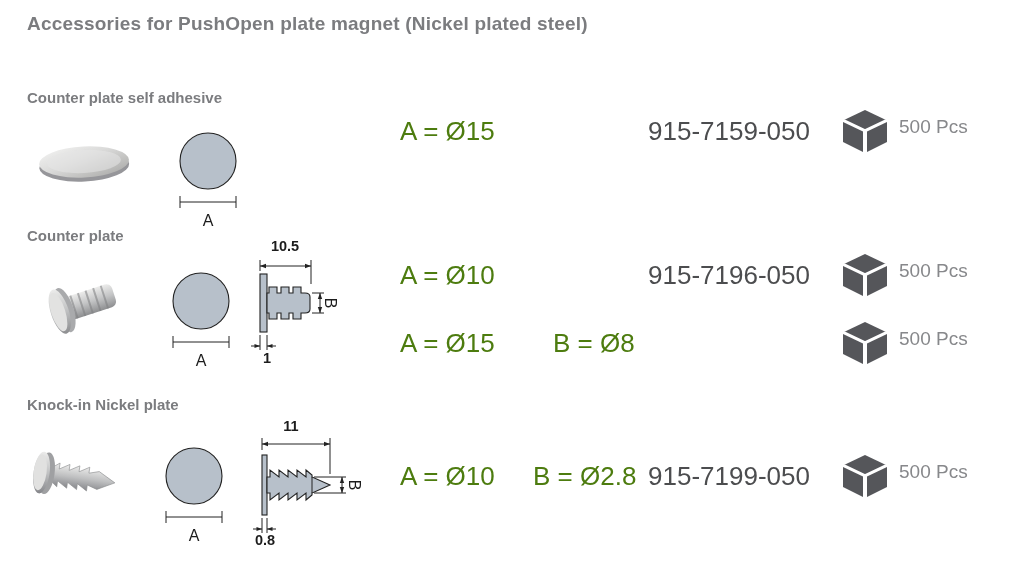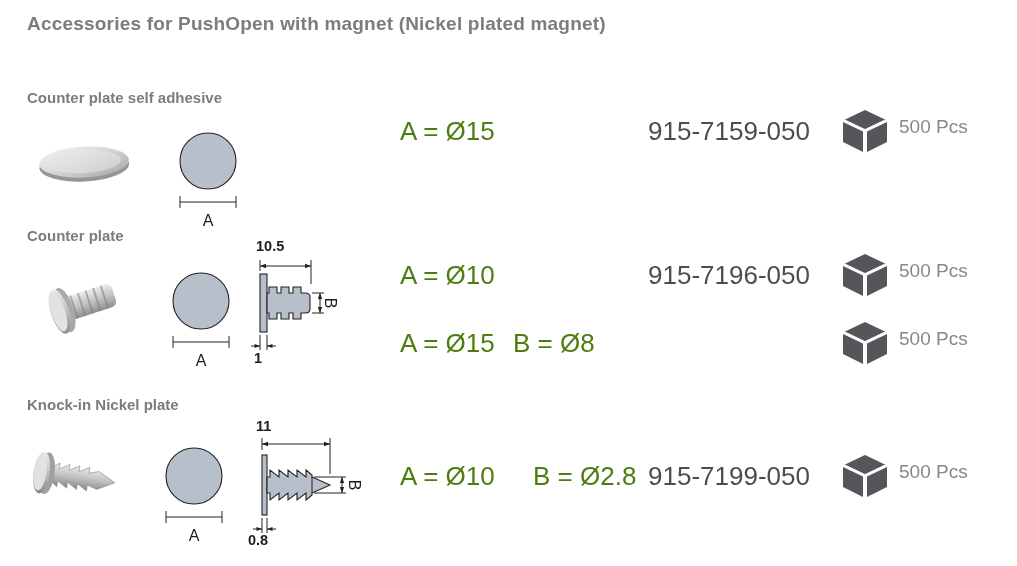--- a/index.html
+++ b/index.html
@@ -25,7 +25,7 @@
 
 <div class="canvas">
 
-  <div class="abs page-title" style="left:27px; top:13px">Accessories for PushOpen with magnet (Nickel plated magnet)</div>
+  <div class="abs page-title" style="left:27px; top:13px">Accessories for PushOpen plate magnet (Nickel plated steel)</div>
 
   <div class="abs section-heading" style="left:27px; top:89px">Counter plate self adhesive</div>
 

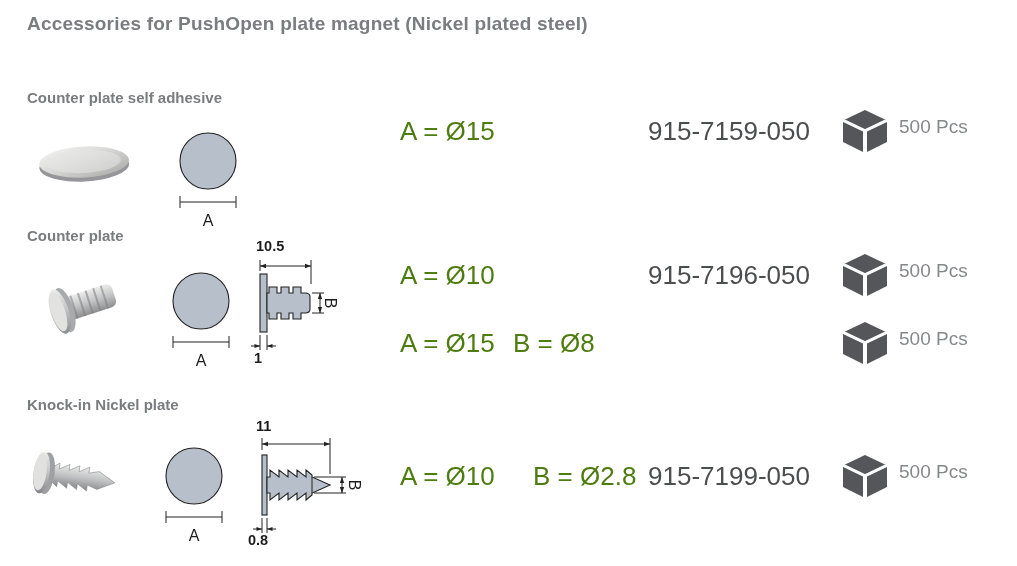--- a/index.html
+++ b/index.html
@@ -13,7 +13,7 @@
   .part { font-size:26px; font-weight:400; color:#4c4d4f; white-space:nowrap; }
   .qty  { font-size:19px; color:#87888b; white-space:nowrap; }
   .diagram { position:absolute; }
-  .dim-num { position:absolute; font-size:14.5px; font-weight:700; color:#1c1c1c; text-align:left; }
+  .dim-num { position:absolute; font-size:14.5px; font-weight:700; color:#1c1c1c; text-align:center; }
   .dim-letter { position:absolute; font-size:16px; color:#1c1c1c; text-align:center; }
   .rot90 { transform:rotate(90deg); transform-origin:center center; }
   svg .t { stroke:#222; stroke-width:1; fill:none; }

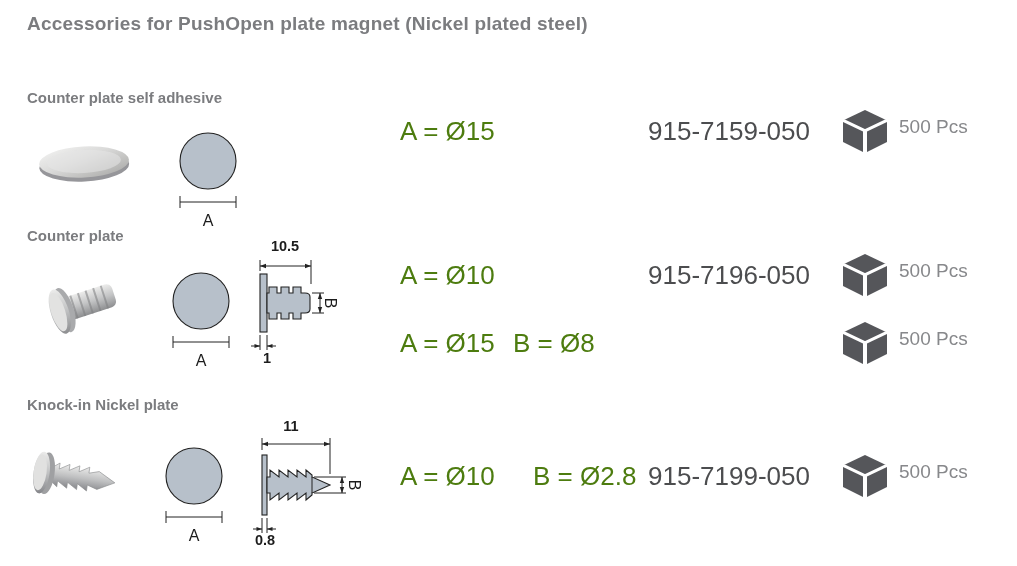--- a/index.html
+++ b/index.html
@@ -138,7 +138,7 @@
   <span class="abs qty" style="left:899px; top:260px">500 Pcs</span>
 
   <span class="abs spec" style="left:400px; top:328px">A = Ø15</span>
-  <span class="abs spec" style="left:513px; top:328px">B = Ø8</span>
+  <span class="abs spec" style="left:553px; top:328px">B = Ø8</span>
   <div class="abs" style="left:843px; top:322px">
     <svg width="44" height="42" viewBox="0 0 44 42">
       <polygon points="22,0 43,10 22,20 1,10" fill="#55565a"></polygon>

